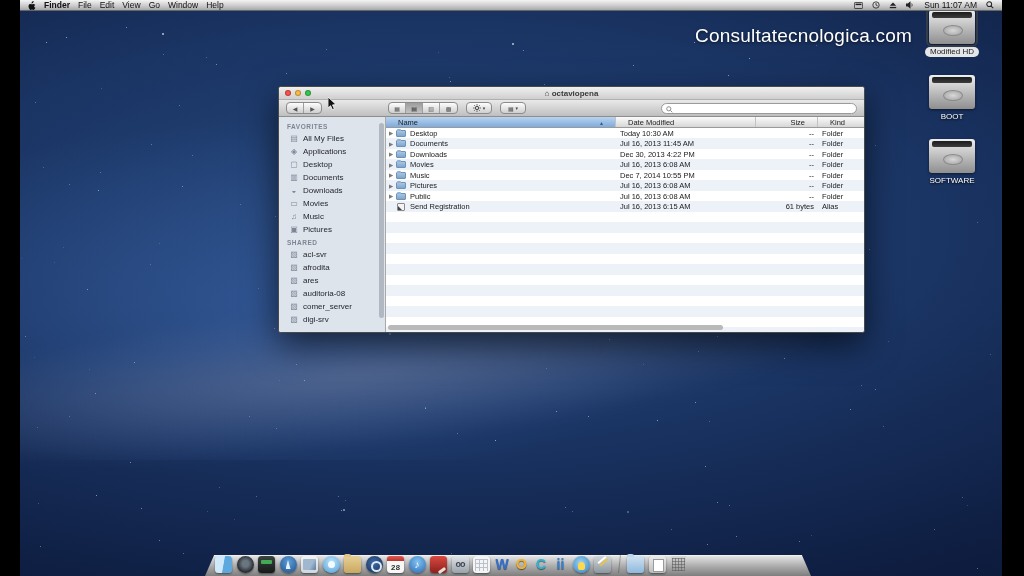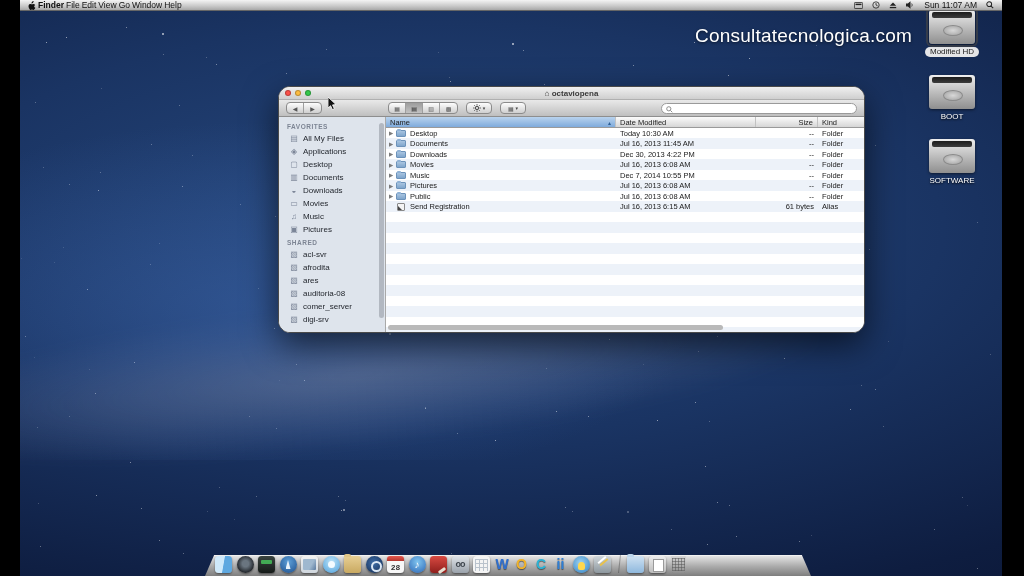--- a/index.html
+++ b/index.html
@@ -21,7 +21,7 @@
   .menubar { position:absolute; left:0; top:0; right:0; height:11px; z-index:40;
     background: linear-gradient(#f4f4f4, #c9c9c9 60%, #a8a8a8); border-bottom:1px solid #666;
     display:flex; align-items:center; font-size:8.5px; color:#111; padding:0 8px; }
-  .menubar .left { display:flex; align-items:center; gap:2px; }
+  .menubar .left { display:flex; align-items:center; gap:8px; }
   .menu-item { white-space:nowrap; }
   .menu-item.app { font-weight:bold; }
   .menubar .right { margin-left:auto; display:flex; align-items:center; gap:9px; }

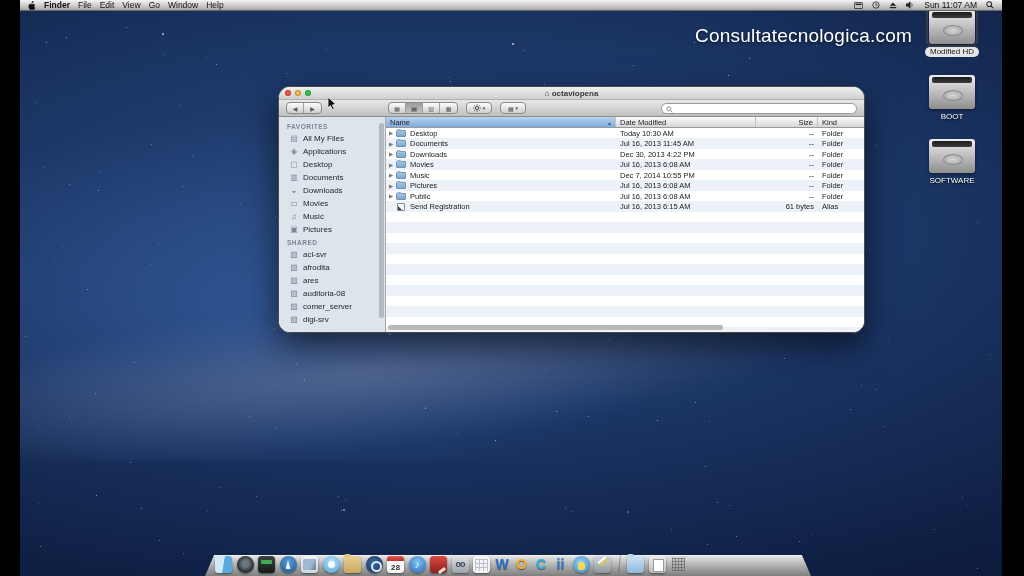--- a/index.html
+++ b/index.html
@@ -49,7 +49,7 @@
 
   
   .fwindow { position:absolute; left:258px; top:86px; width:587px; height:247px; z-index:10;
-    border-radius:12px; overflow:hidden; border:1px solid #4a4a4a;
+    border-radius:3px; overflow:hidden; border:1px solid #4a4a4a;
     box-shadow:0 12px 34px rgba(0,0,0,.6); background:#fff; }
   .titlebar { height:13px; background:linear-gradient(#f0f0f0, #cfcfcf);
     border-bottom:1px solid #b0b0b0; position:relative; display:flex; align-items:center; }

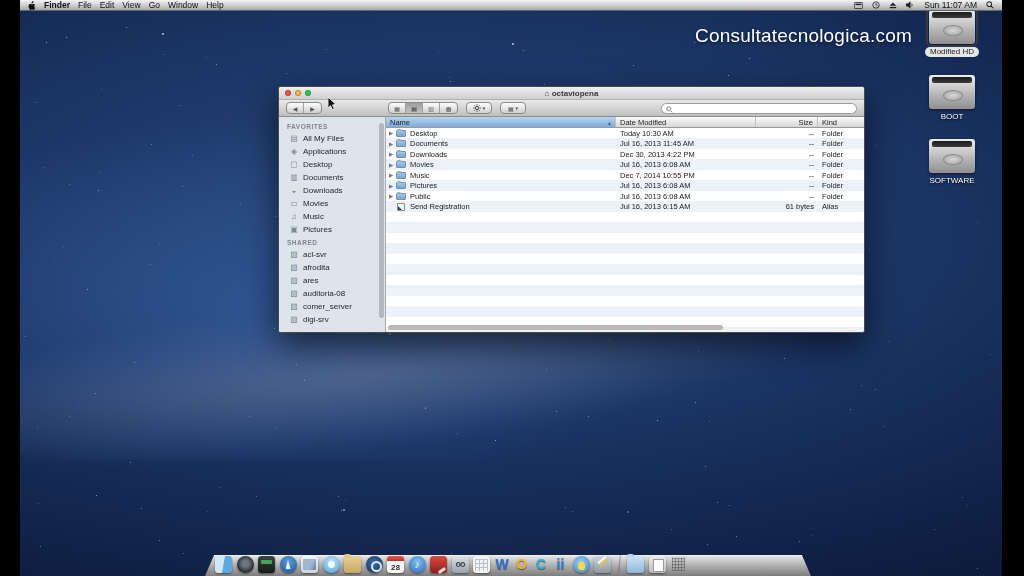--- a/index.html
+++ b/index.html
@@ -92,7 +92,7 @@
     background-position:0 11px; }
   .lheader { height:11px; display:flex; font-size:7.5px; color:#222;
     background:linear-gradient(#fbfbfb, #d6d6d6); border-bottom:1px solid #9a9a9a; }
-  .hc { display:flex; align-items:center; padding:0 4px; border-right:1px solid #c2c2c2; }
+  .hc { display:flex; align-items:center; padding:0 12px; border-right:1px solid #c2c2c2; }
   .hc-name { flex:1; background:linear-gradient(#b9d3ee, #7fabdc); justify-content:flex-start;
     position:relative; }
   .hc-name .sort { margin-left:auto; color:#2d5f94; font-size:6px; }

